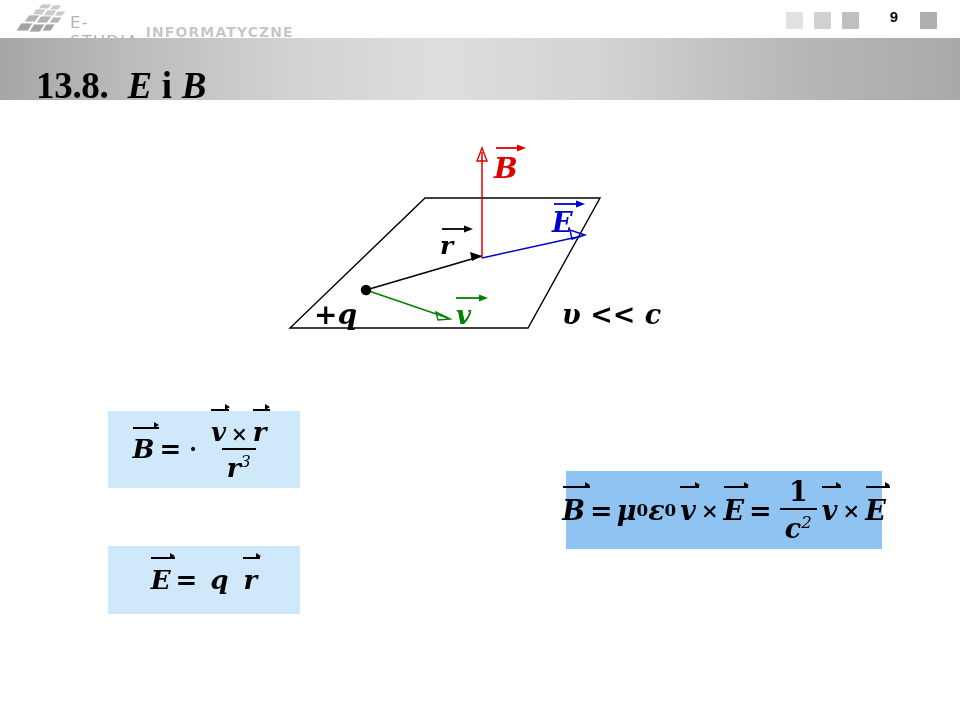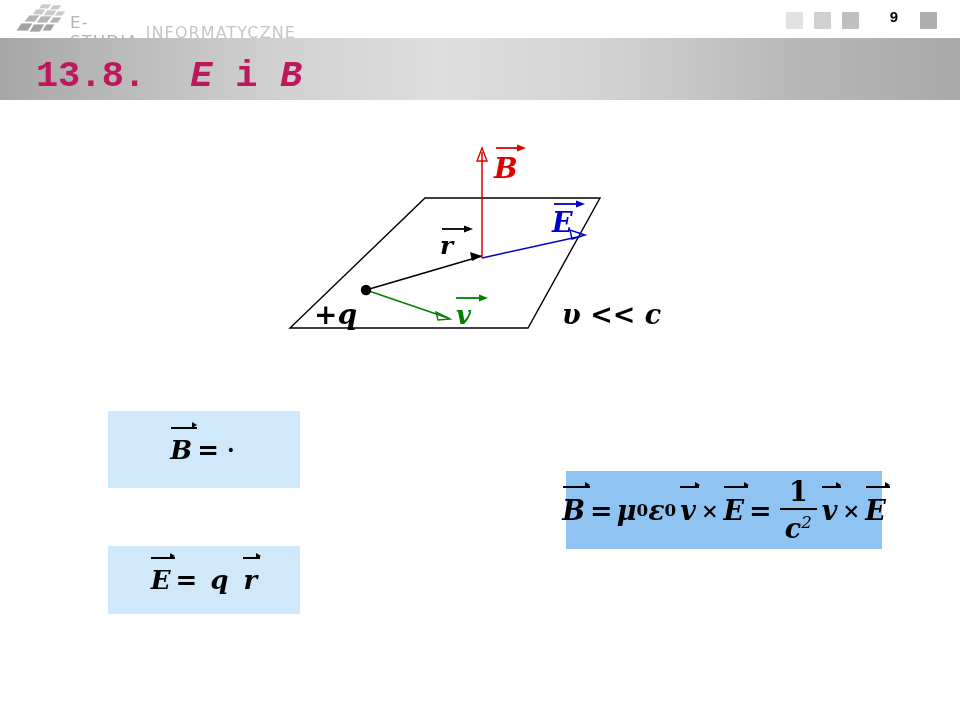--- a/index.html
+++ b/index.html
@@ -47,10 +47,10 @@
     font-family: "DejaVu Sans", sans-serif;
   }
   .wm-sub {
-    font-size: 16px;
+    font-size: 14px;
     letter-spacing: 1.1px;
     color: #c6c6c6;
-    font-weight: 400;
+    font-weight: 700;
     margin-left: 7px;
     font-family: "DejaVu Sans", sans-serif;
   }

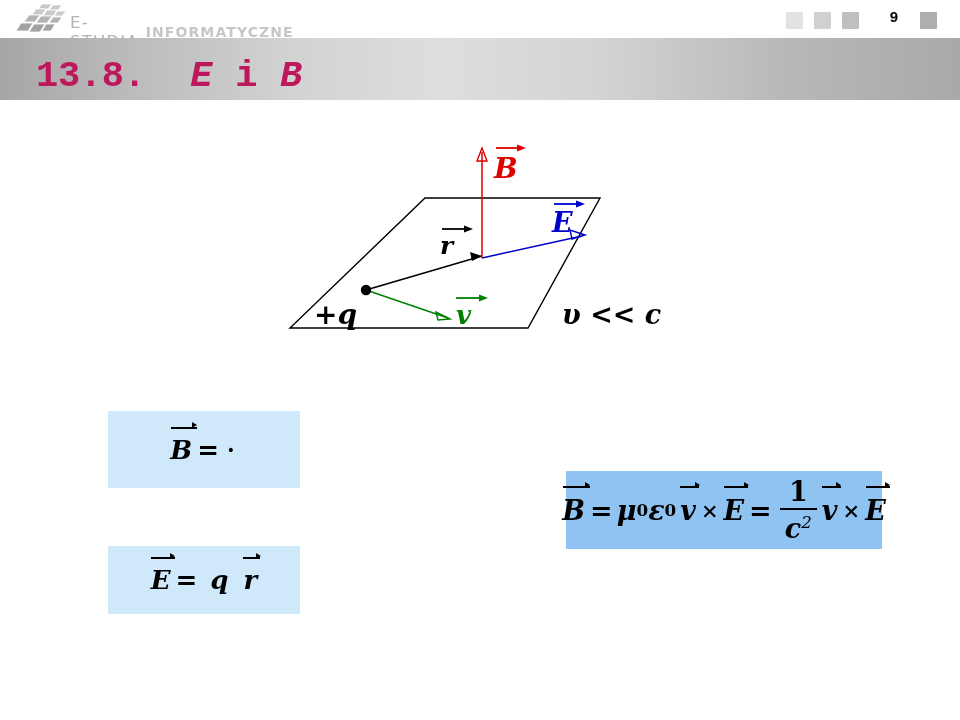--- a/index.html
+++ b/index.html
@@ -93,15 +93,15 @@
   }
   #slide-title {
     position: absolute;
-    left: 36px; top: 54px;
+    left: 36px; top: 63px;
     height: 44px;
     display: flex;
     align-items: center;
     font-size: 37px;
     font-weight: bold;
-    color: #be185d;
+    color: #000000;
     white-space: nowrap;
-    font-family: Liberation Mono, monospace;
+    font-family: Liberation Serif, serif;
     letter-spacing: -0.3px;
   }
   #slide-title .ital { font-style: italic; padding: 0 1px; }

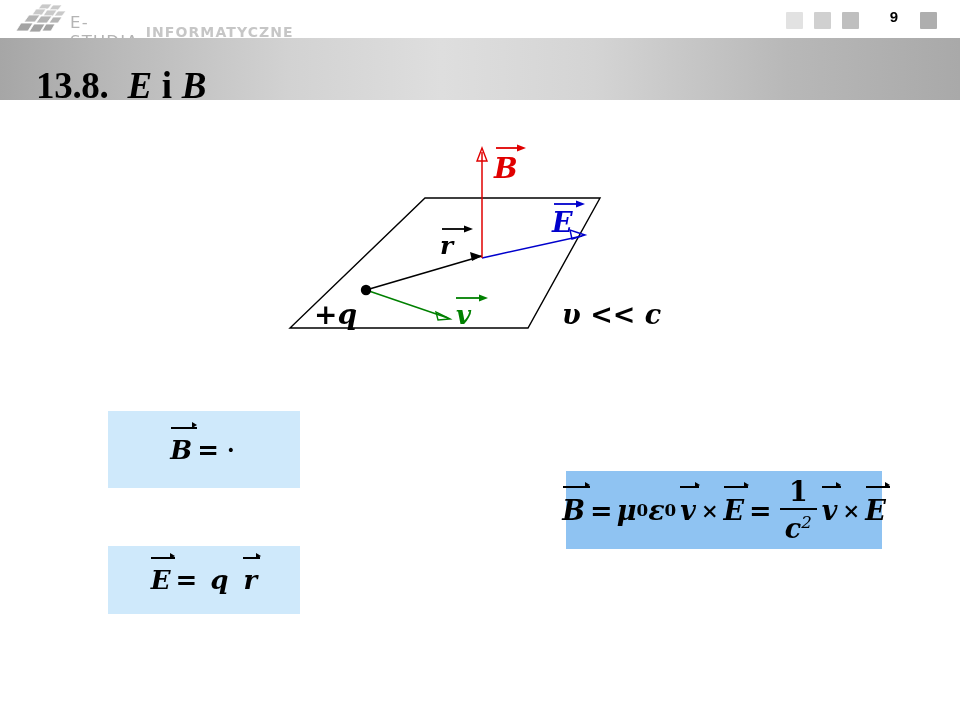--- a/index.html
+++ b/index.html
@@ -291,6 +291,14 @@
     <span class="vec">B</span>
     <span class="op">=</span>
     <span class="op" style="font-size:22px">·</span>
+    <span class="frac">
+      <span class="num">
+        <span class="vec">v</span><span class="op" style="font-size:20px">×</span><span class="vec">r</span>
+      </span>
+      <span class="den">
+        <span class="ital-b">r</span><span class="sup">3</span>
+      </span>
+    </span>
   </span>
 </div>
 

